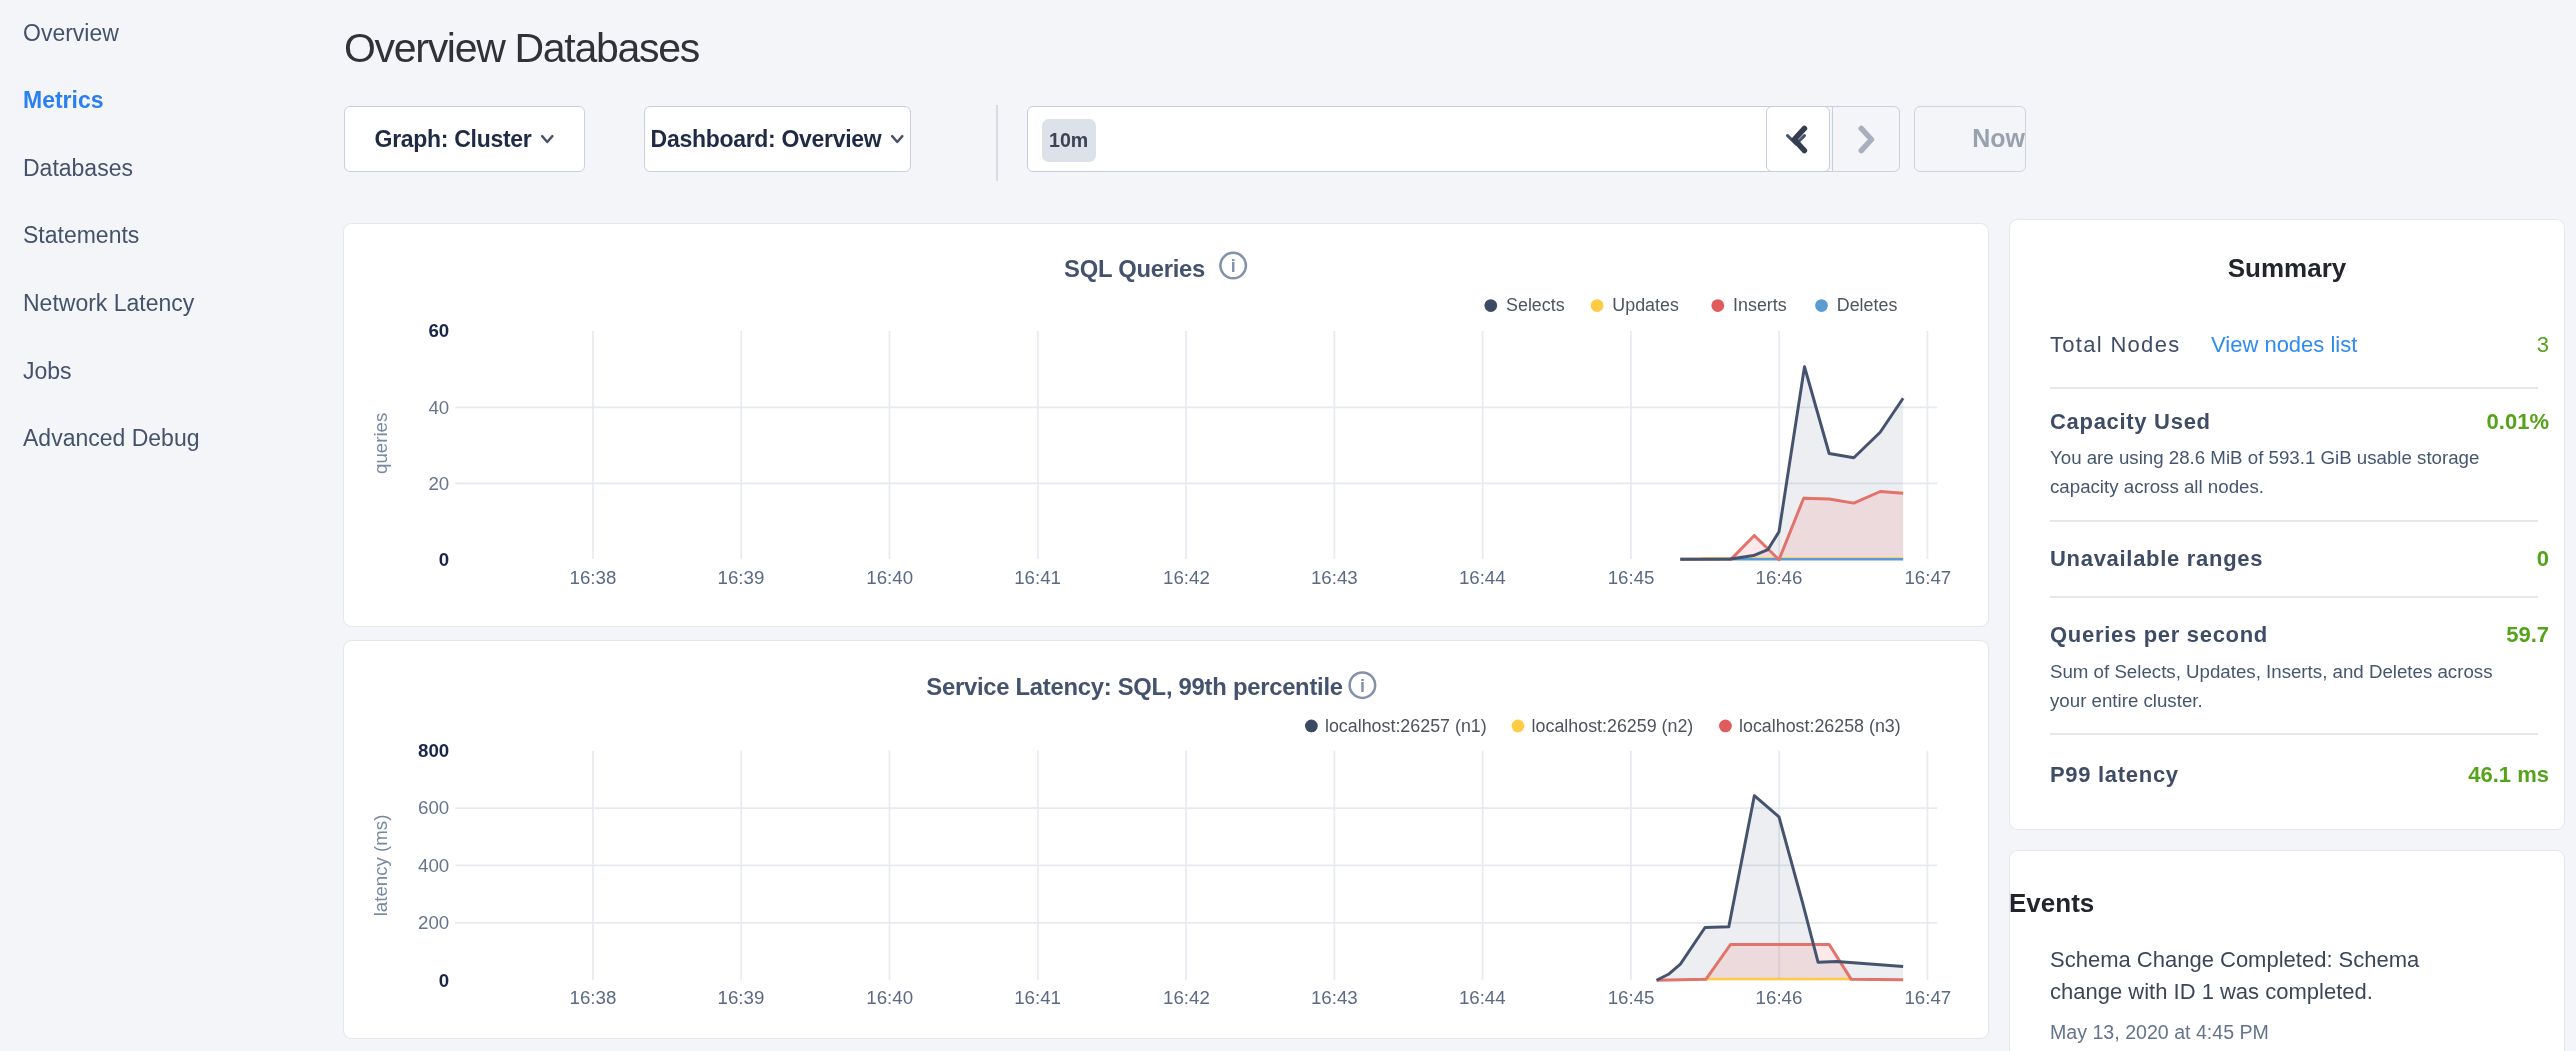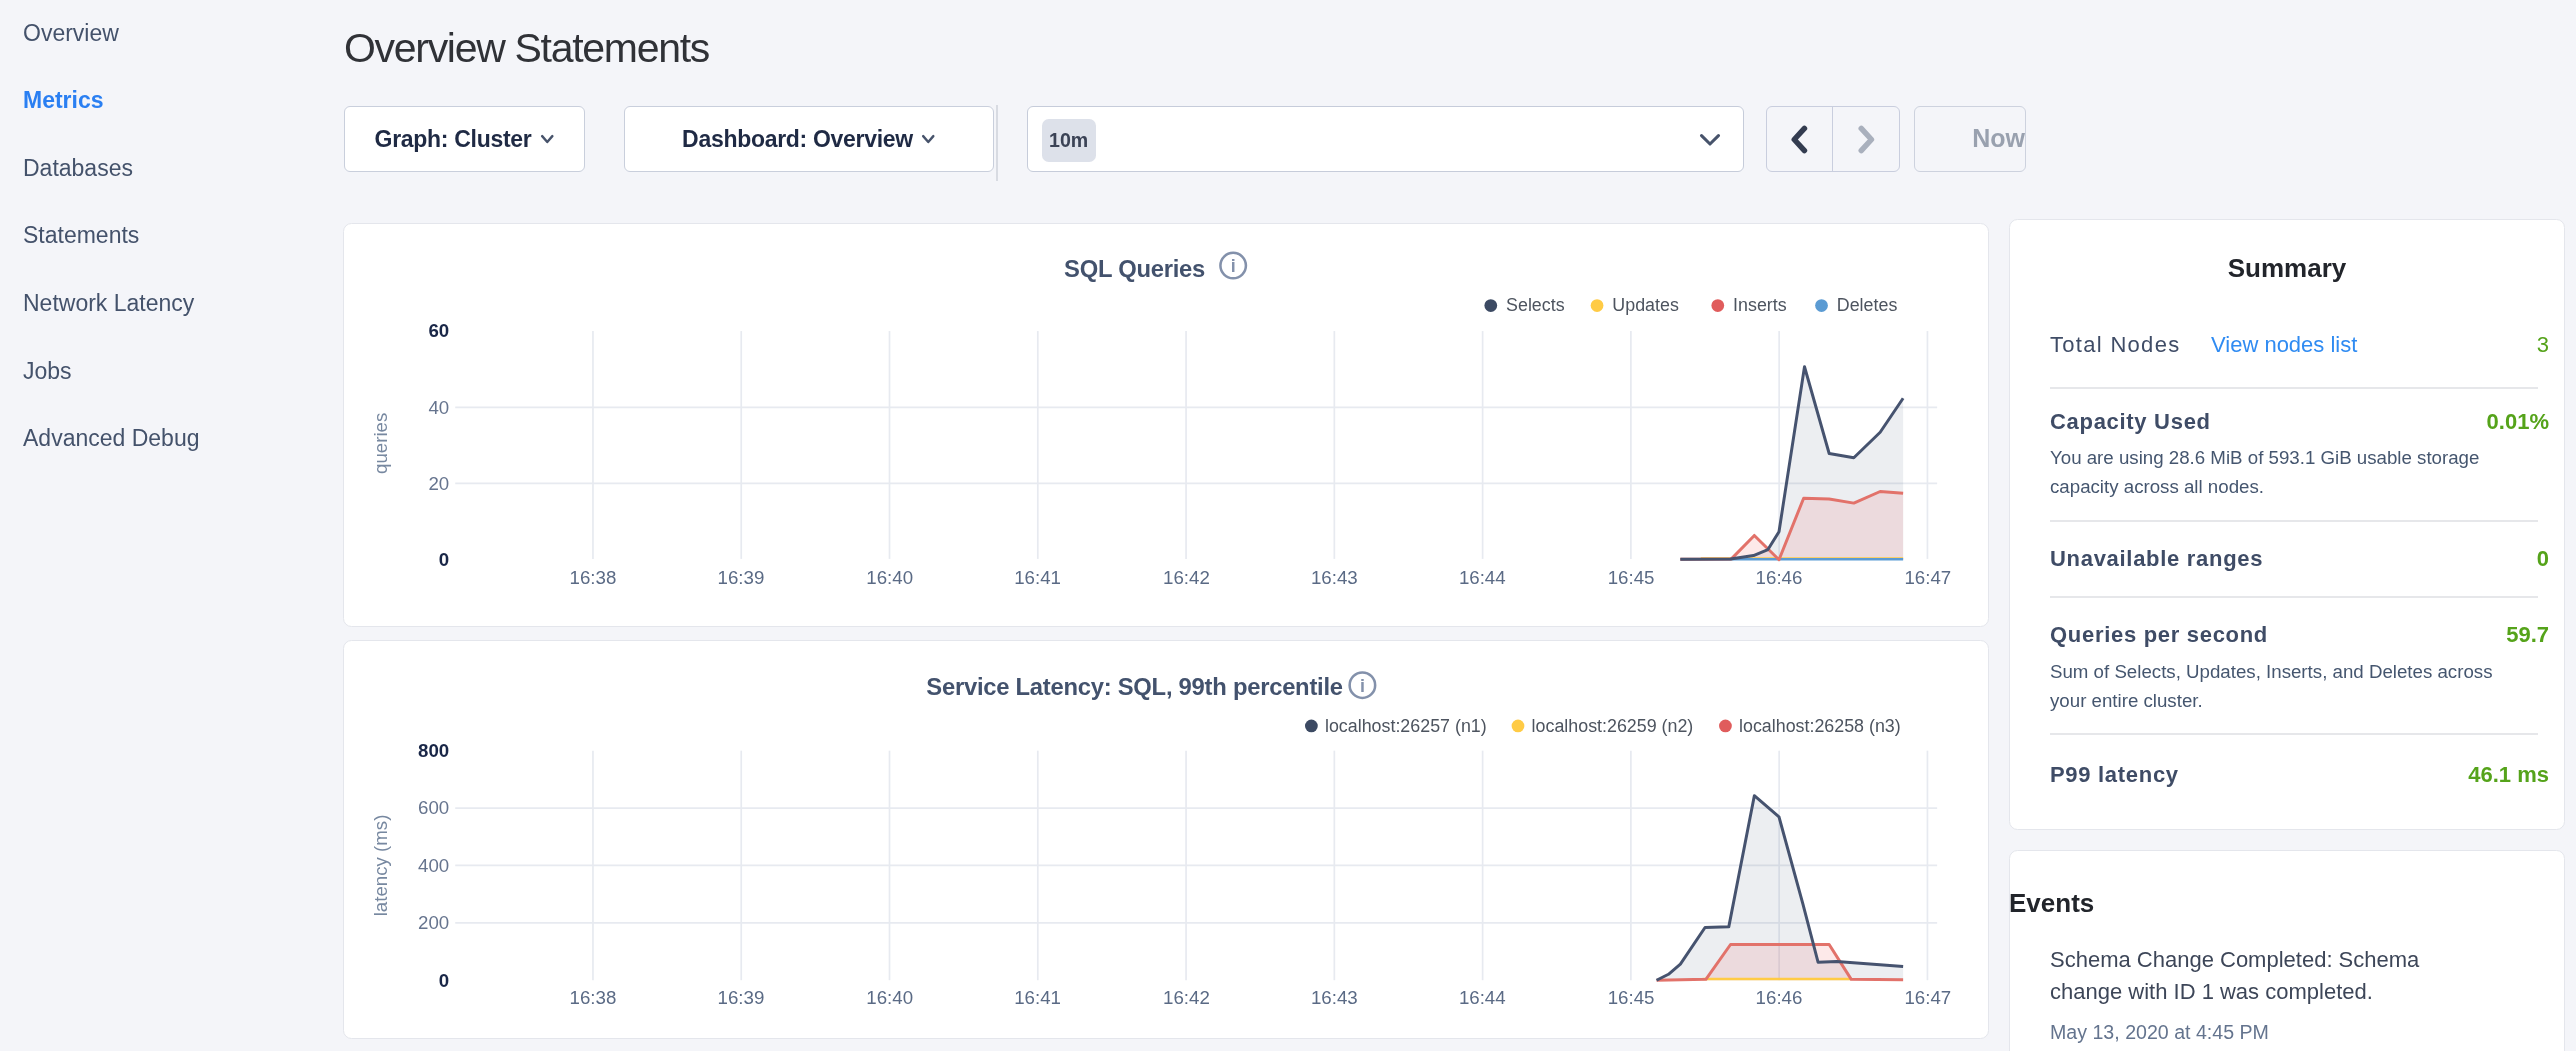--- a/index.html
+++ b/index.html
@@ -23,7 +23,7 @@
 <div class="abs nav" style="left:23px; top:359px;">Jobs</div>
 <div class="abs nav" style="left:23px; top:426px;">Advanced Debug</div>
 
-<div class="abs" style="left:344px; top:26px; font-size:41px; line-height:44px; letter-spacing:-1.3px; color:#303237;">Overview Statements</div>
+<div class="abs" style="left:344px; top:26px; font-size:41px; line-height:44px; letter-spacing:-1.3px; color:#303237;">Overview Databases</div>
 
 <div class="ctl dd" style="left:344px; width:241px;">Graph: Cluster
   <svg class="chev" width="14.5" height="10.2" viewBox="0 0 17 12">

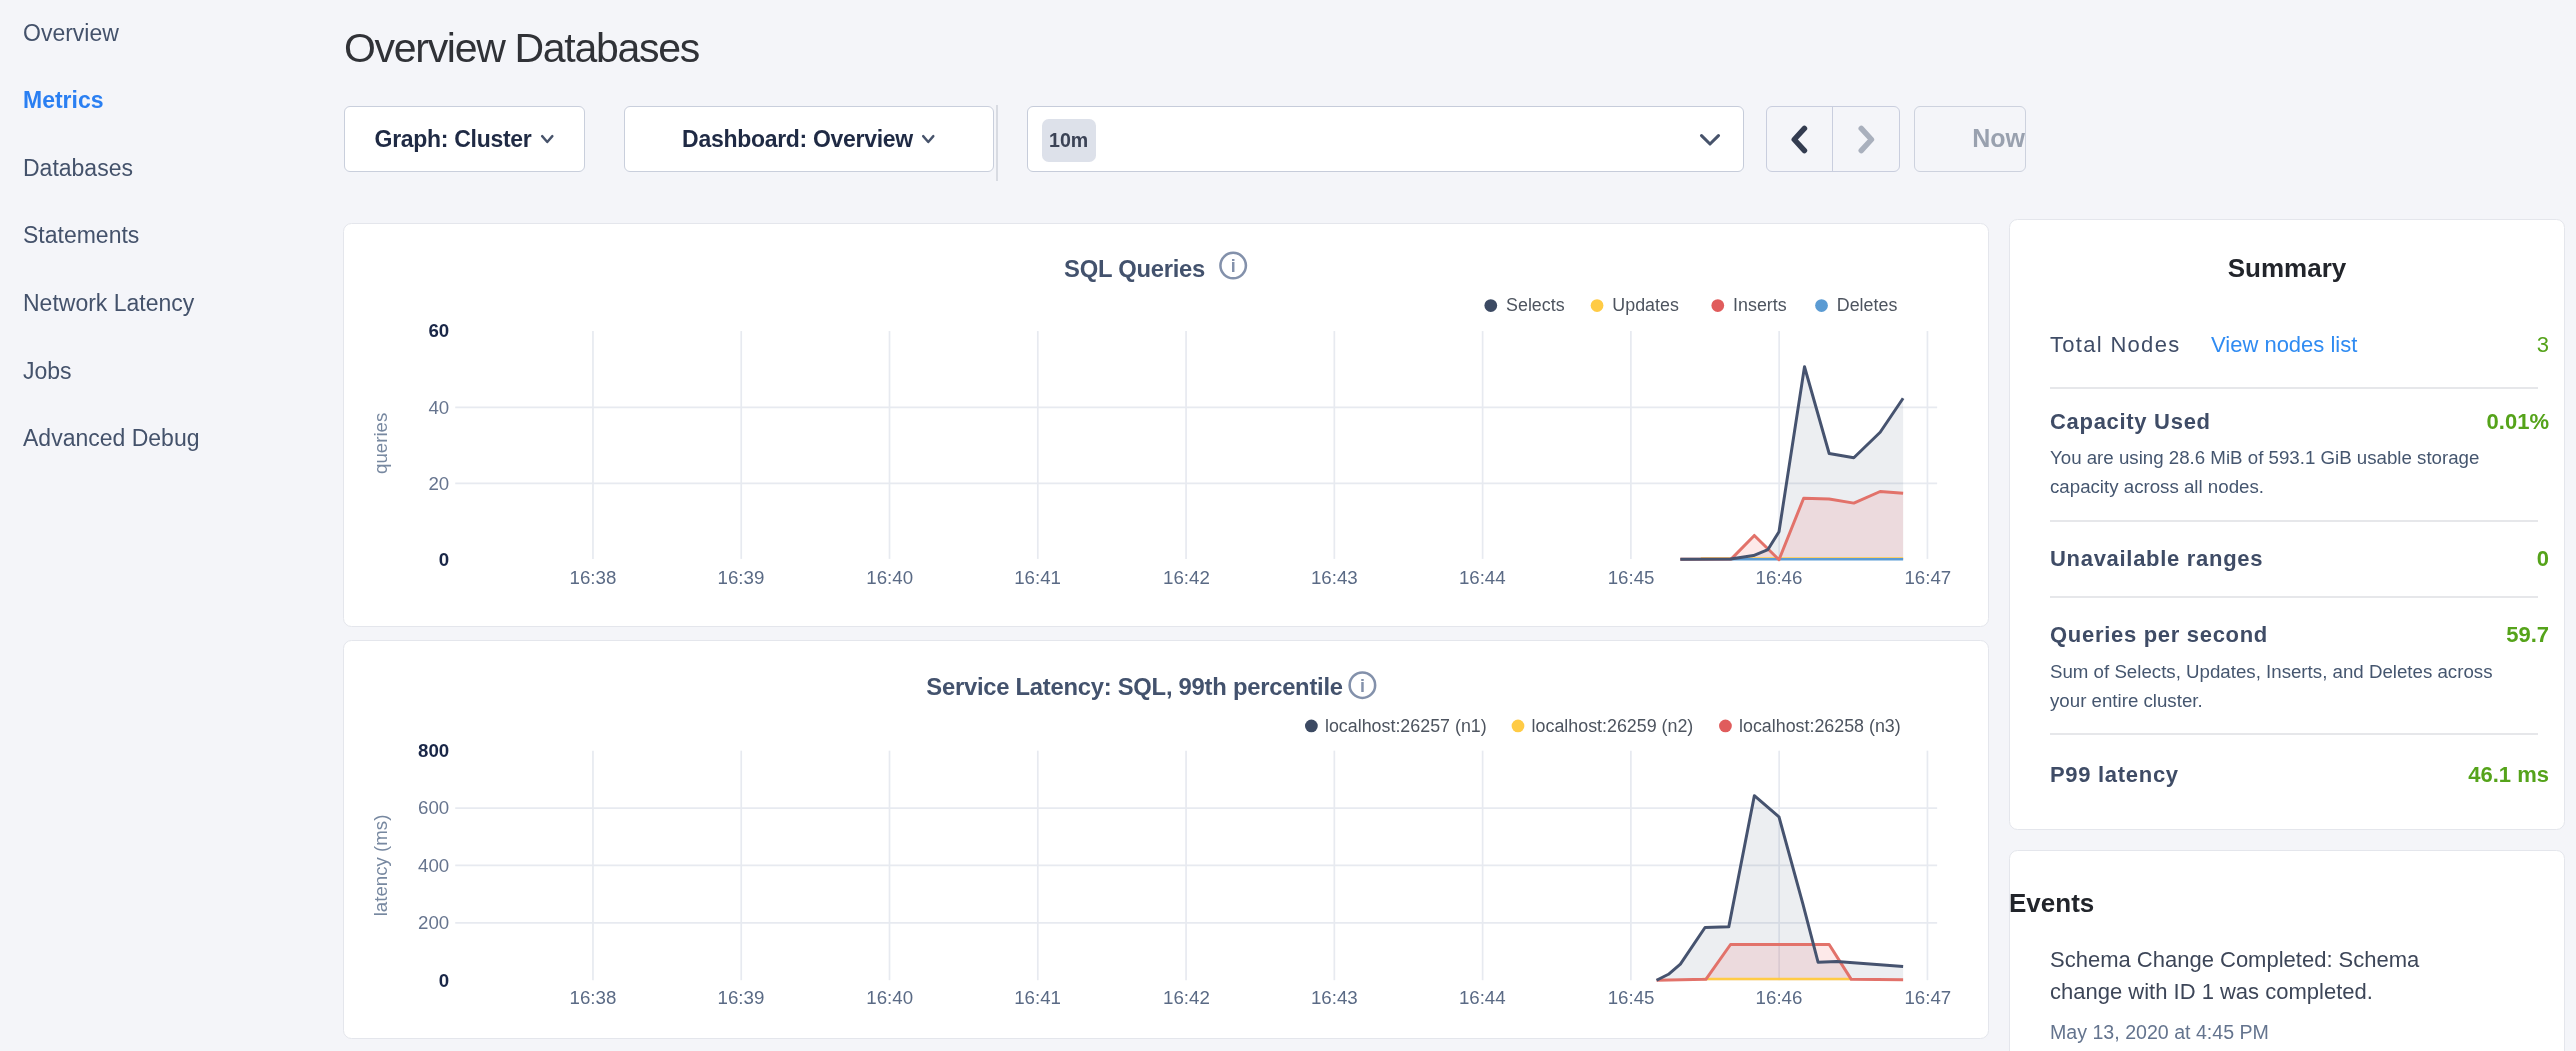--- a/index.html
+++ b/index.html
@@ -31,7 +31,7 @@
     </svg>
 </div>
 
-<div class="ctl dd" style="left:624px; width:370px;">Dashboard: Overview
+<div class="ctl dd" style="left:644px; width:267px;">Dashboard: Overview
   <svg class="chev" width="14.5" height="10.2" viewBox="0 0 17 12">
       <path d="M2.5 2.5 L8.5 9.5 L14.5 2.5" fill="none" stroke="#47536b" stroke-width="2.8" stroke-linecap="round" stroke-linejoin="round"></path>
     </svg>

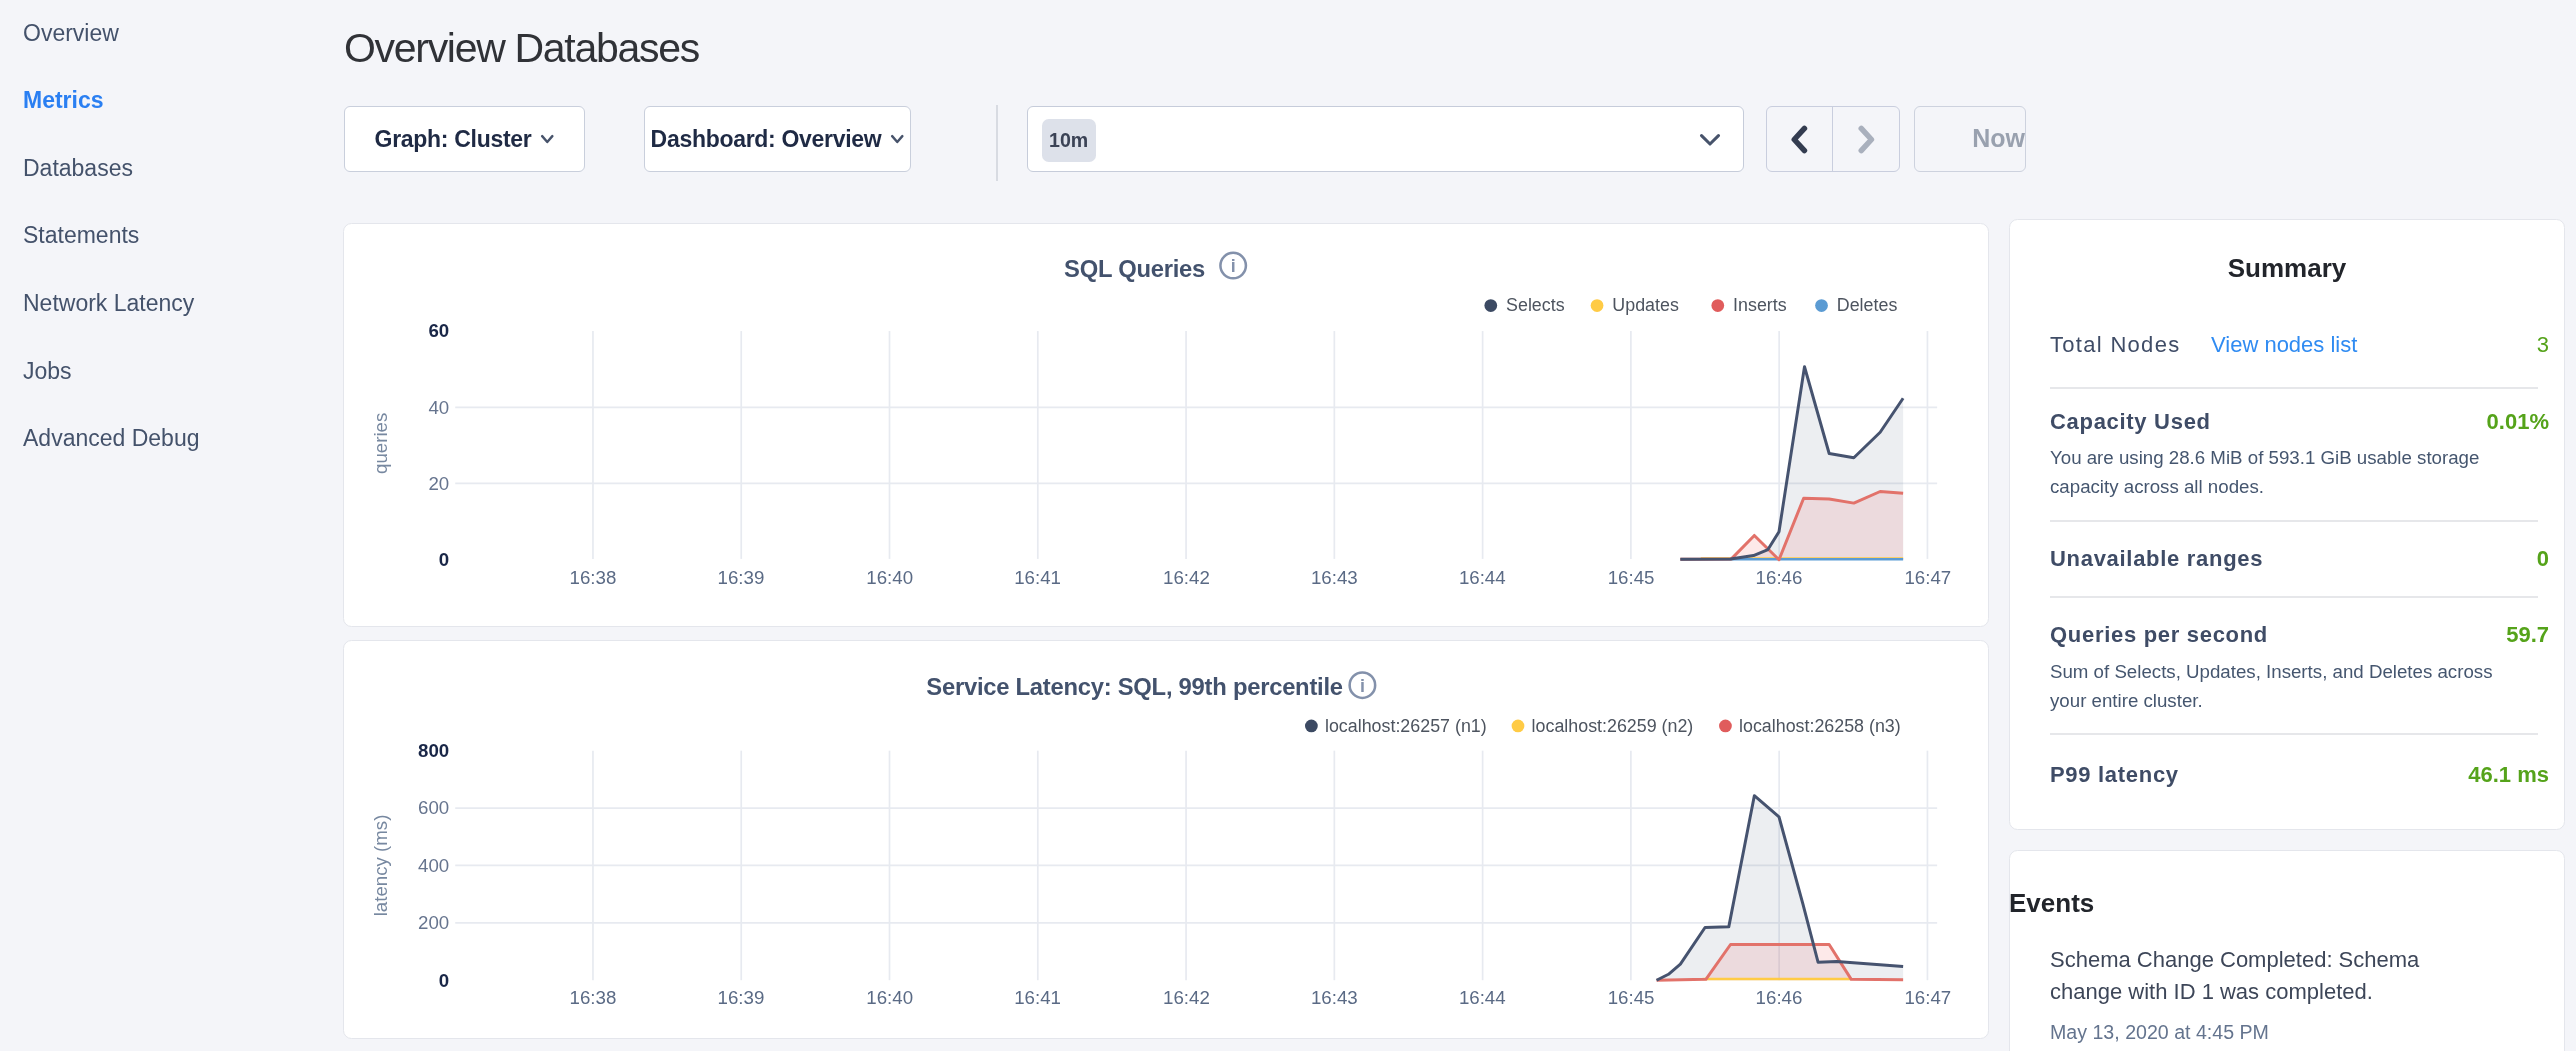--- a/index.html
+++ b/index.html
@@ -39,7 +39,7 @@
 
 <div class="abs" style="left:996px; top:105px; width:1.7px; height:76px; background:#d8dbe2;"></div>
 
-<div class="ctl" style="left:1027px; width:717px; background:#fff; border:1.7px solid #c6ccda;">
+<div class="ctl" style="left:1027px; width:803px; background:#fff; border:1.7px solid #c6ccda;">
   <div class="abs" style="left:13.6px; top:12px; width:54px; height:43px; background:#dde1ea; border-radius:6.8px; text-align:center; line-height:43px; font-weight:bold; font-size:19.6px; color:#3b4356;">10m</div>
   <svg class="abs" style="right:22px; top:25.5px;" width="22" height="13.6" viewBox="0 0 26 16">
       <path d="M3 3 L13 13 L23 3" fill="none" stroke="#47536b" stroke-width="3.6" stroke-linecap="round" stroke-linejoin="round"></path>

